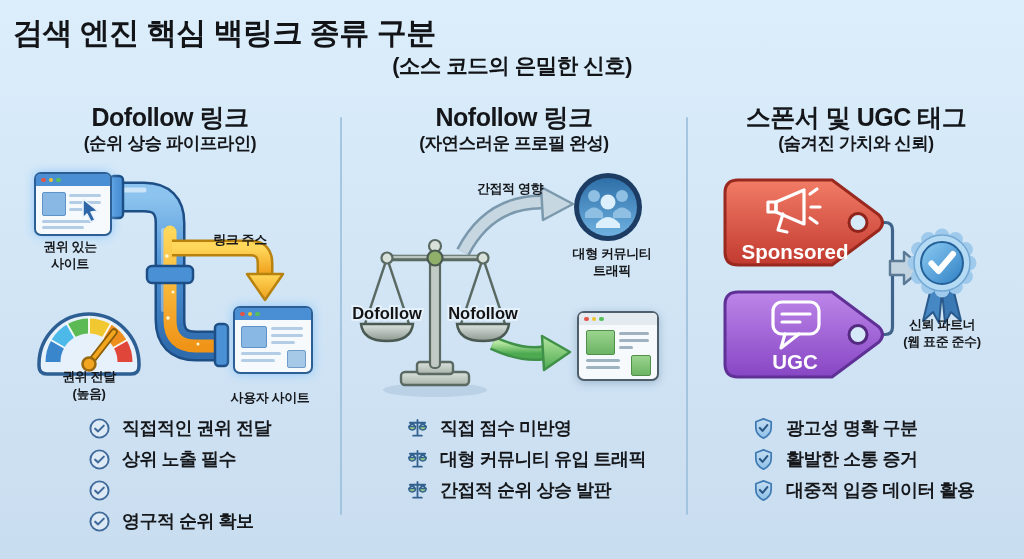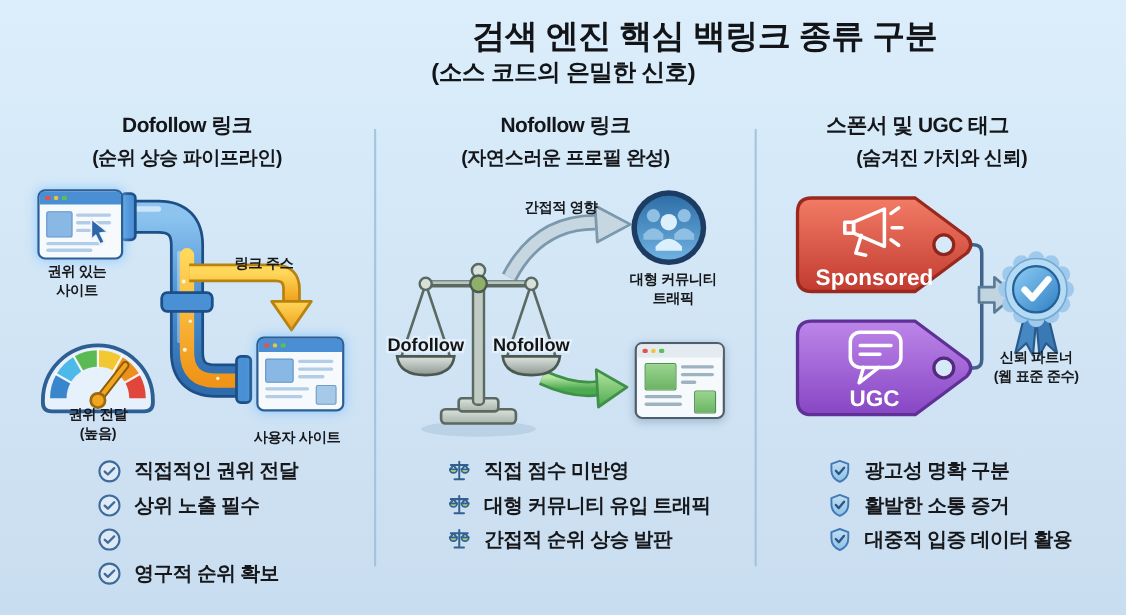--- a/index.html
+++ b/index.html
@@ -6,7 +6,7 @@
   .canvas{position:relative;width:1024px;height:559px;overflow:hidden;
           background:linear-gradient(180deg,#dceefb 0%,#d2e6f6 45%,#c9ddf0 100%);}
   .abs{position:absolute;}
-  .title{left:0;top:13px;width:852px;text-align:right;font-size:30px;font-weight:800;color:#121417;letter-spacing:-0.5px;}
+  .title{left:13px;top:13px;width:852px;text-align:left;font-size:30px;font-weight:800;color:#121417;letter-spacing:-0.5px;}
   .subtitle{left:0;top:51px;width:1024px;text-align:center;font-size:21.5px;font-weight:800;color:#121417;letter-spacing:-0.5px;}
   .col-head{top:101px;text-align:center;font-size:19px;font-weight:800;color:#14161a;letter-spacing:-0.5px;}
   .col-sub{top:131px;text-align:center;font-size:17.5px;font-weight:700;color:#14161a;letter-spacing:-0.5px;}

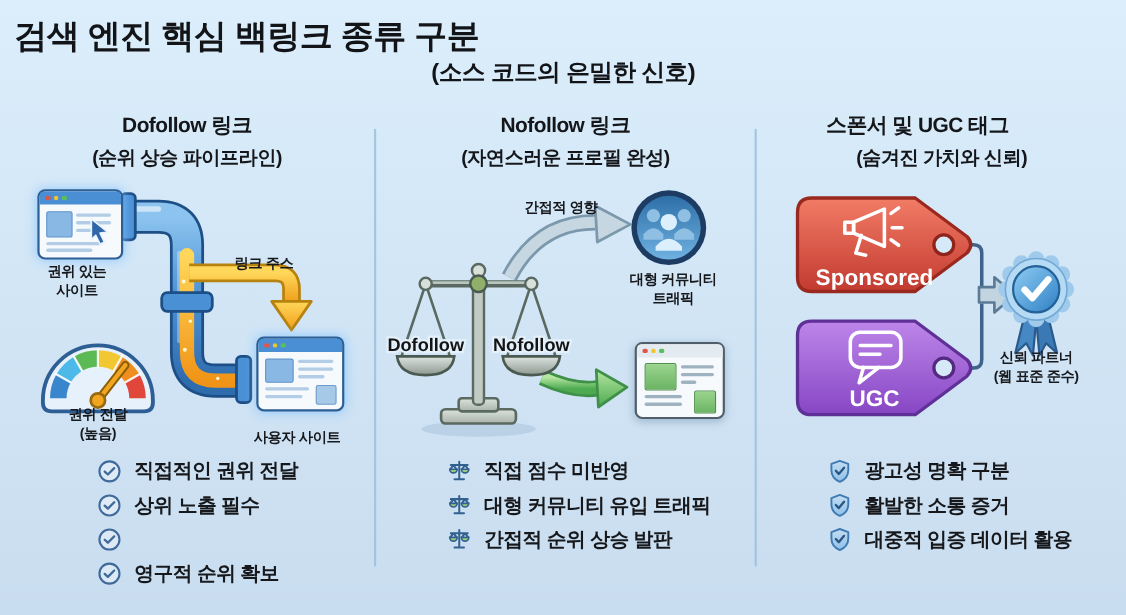--- a/index.html
+++ b/index.html
@@ -8,7 +8,7 @@
   .abs{position:absolute;}
   .title{left:13px;top:13px;width:852px;text-align:left;font-size:30px;font-weight:800;color:#121417;letter-spacing:-0.5px;}
   .subtitle{left:0;top:51px;width:1024px;text-align:center;font-size:21.5px;font-weight:800;color:#121417;letter-spacing:-0.5px;}
-  .col-head{top:101px;text-align:center;font-size:19px;font-weight:800;color:#14161a;letter-spacing:-0.5px;}
+  .col-head{top:101px;text-align:center;font-size:25px;font-weight:800;color:#14161a;letter-spacing:-0.5px;}
   .col-sub{top:131px;text-align:center;font-size:17.5px;font-weight:700;color:#14161a;letter-spacing:-0.5px;}
   .divider{top:117px;width:2px;height:398px;background:#9cc0dc;border-radius:2px;opacity:.85;}
   .lbl{font-size:13px;font-weight:800;line-height:1.3;text-align:center;color:#16181c;white-space:pre-line;letter-spacing:-0.4px;}

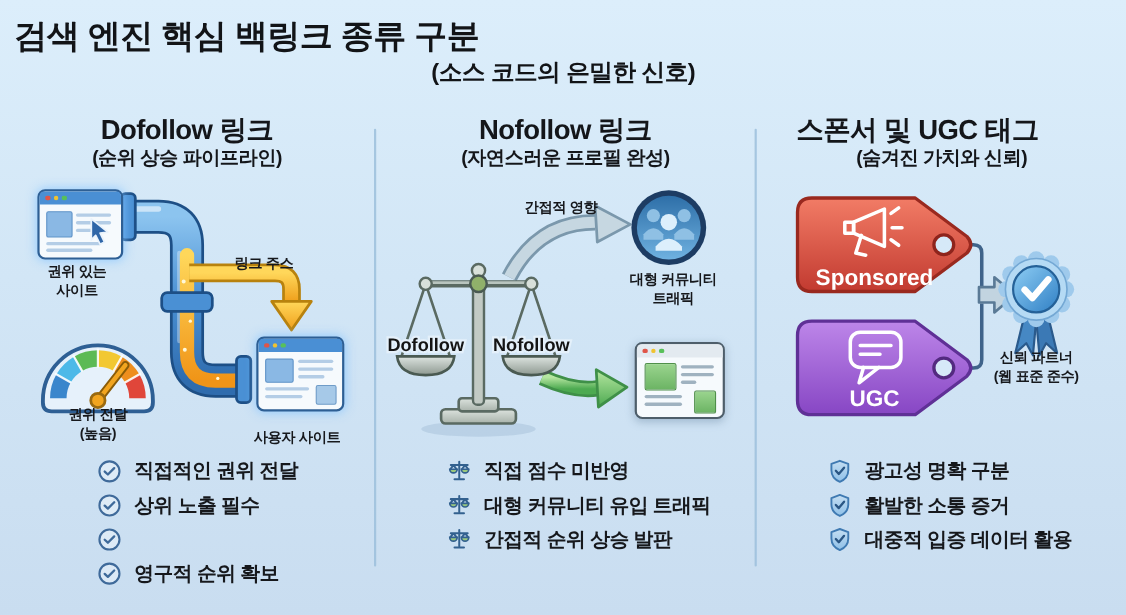--- a/index.html
+++ b/index.html
@@ -298,7 +298,7 @@
     </div>
   </div>
 
-  <div class="abs col-head" style="left:672px;width:324px">스폰서 및 UGC 태그</div>
+  <div class="abs col-head" style="left:694px;width:324px">스폰서 및 UGC 태그</div>
   <div class="abs col-sub" style="left:694px;width:324px">(숨겨진 가치와 신뢰)</div>
 
   <svg class="abs" style="left:686px;top:160px" width="338" height="250" viewBox="0 0 338 250">

